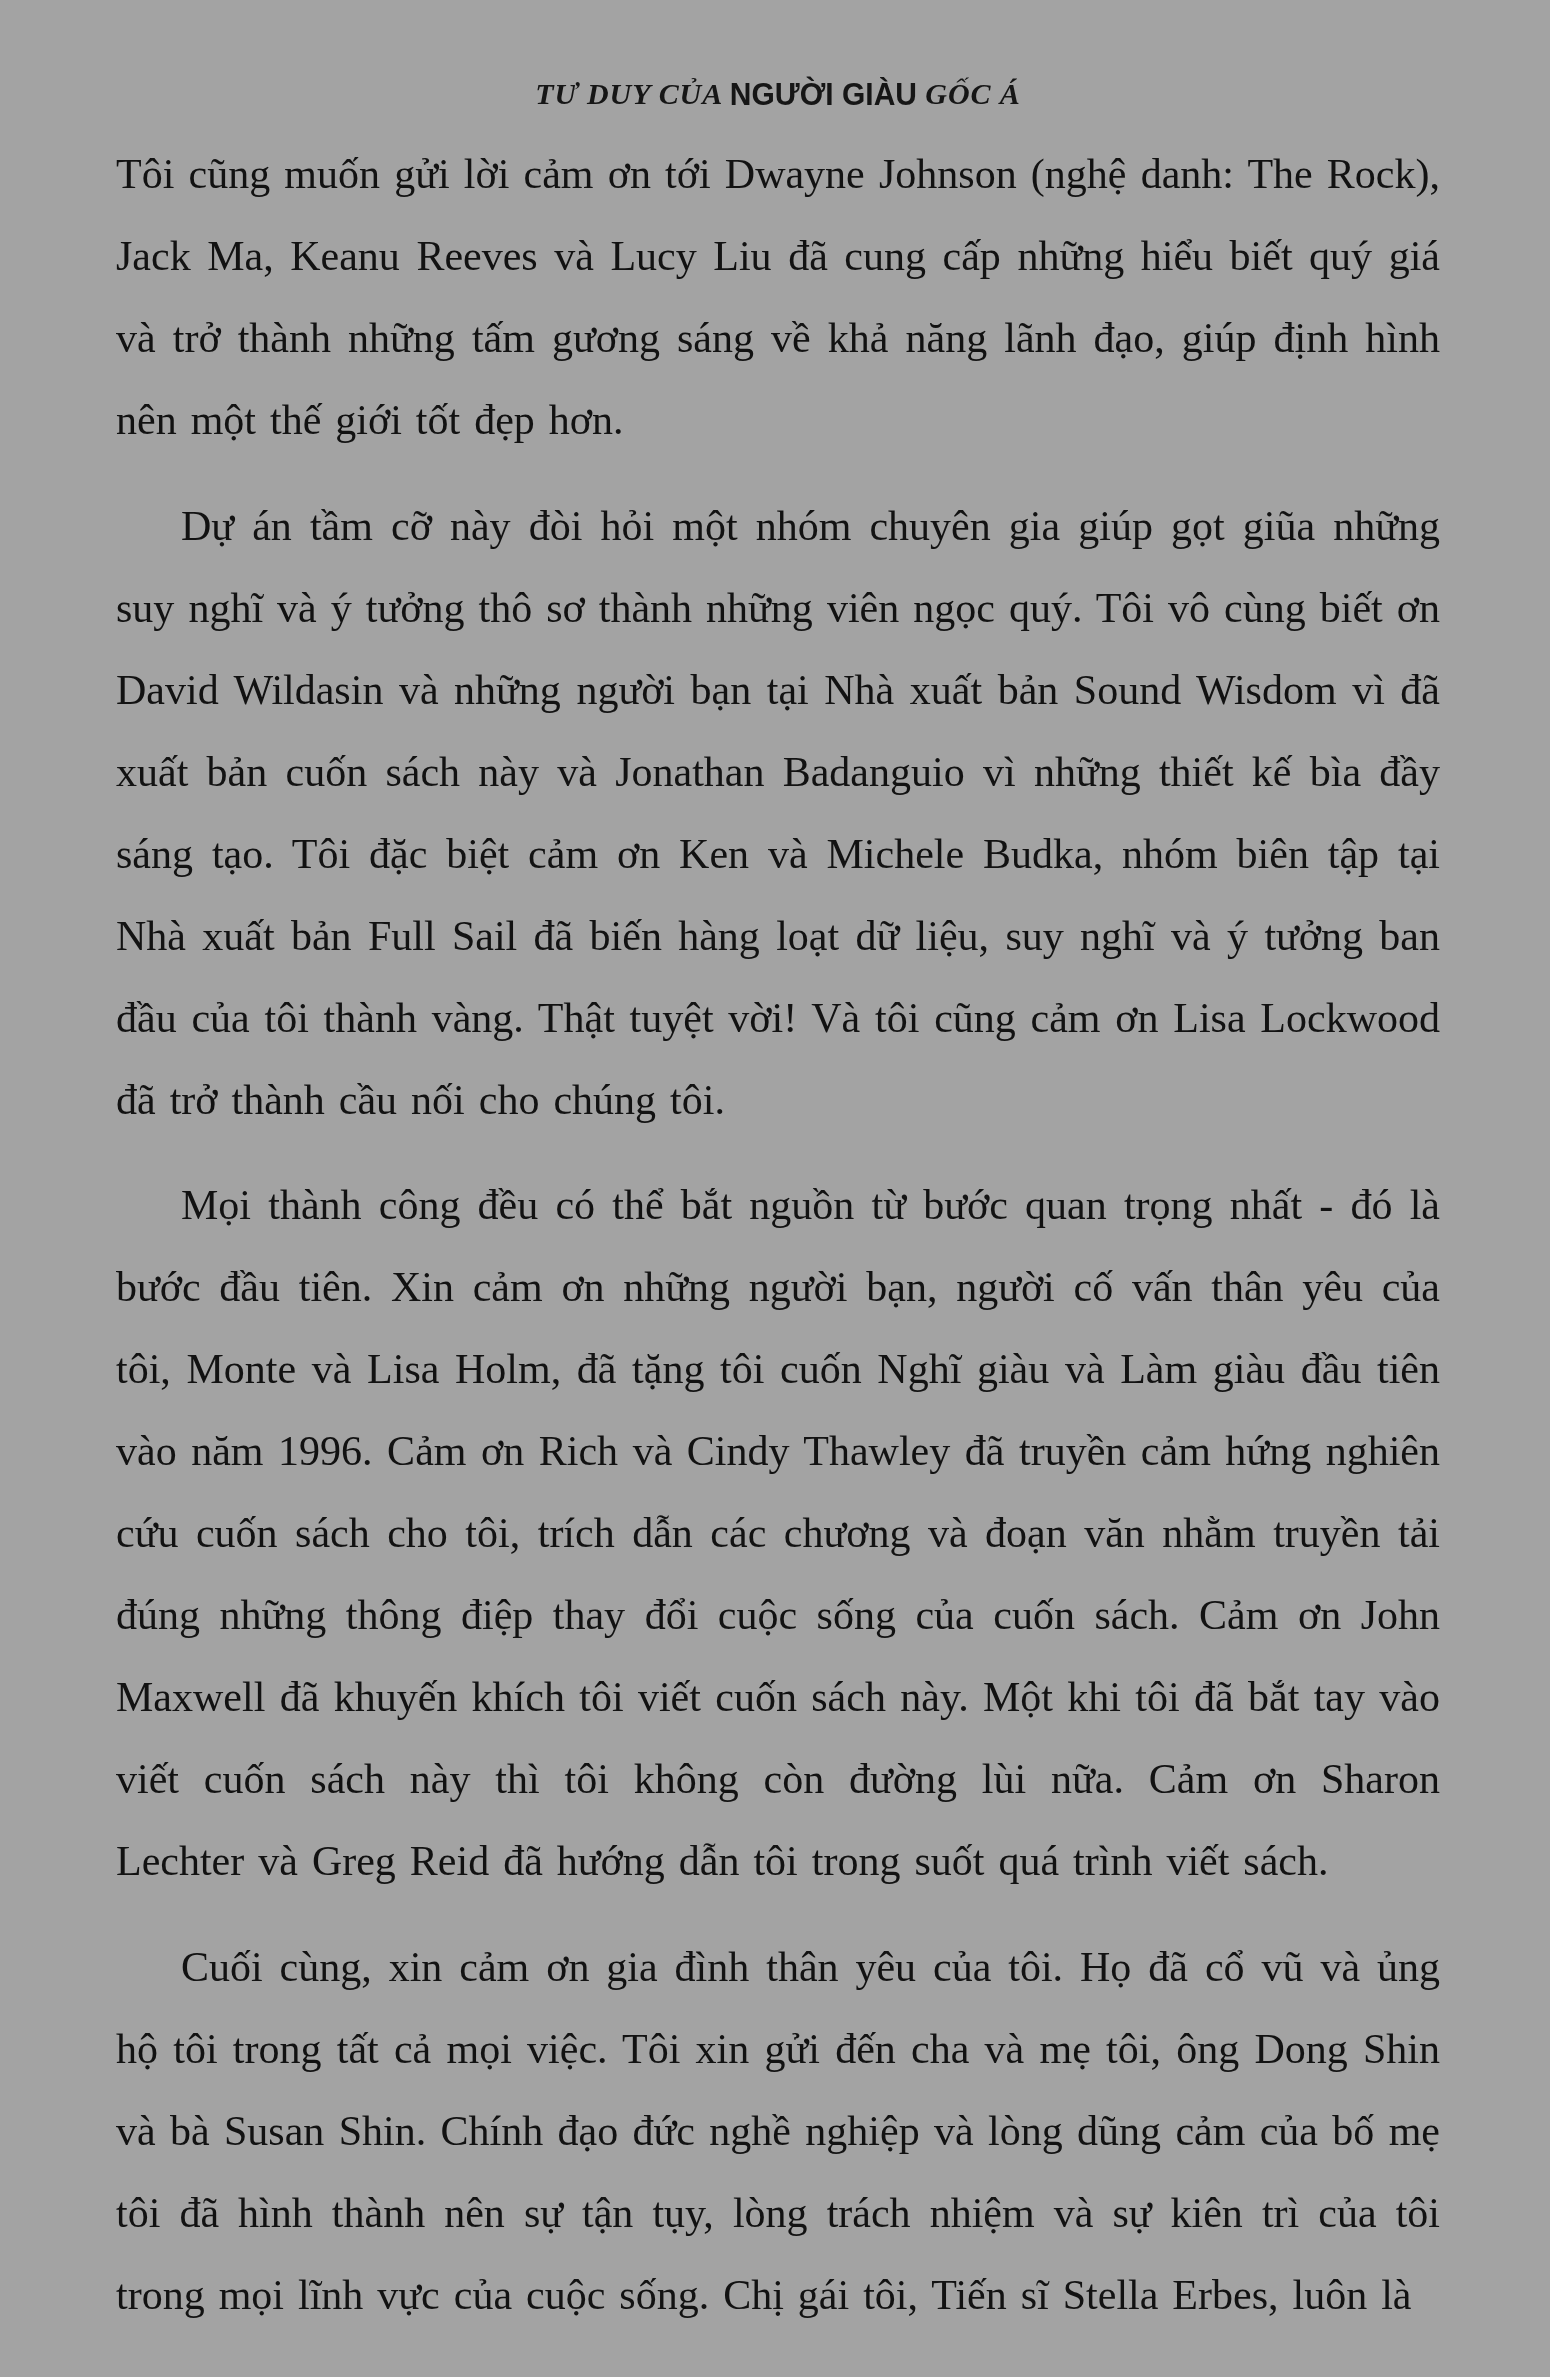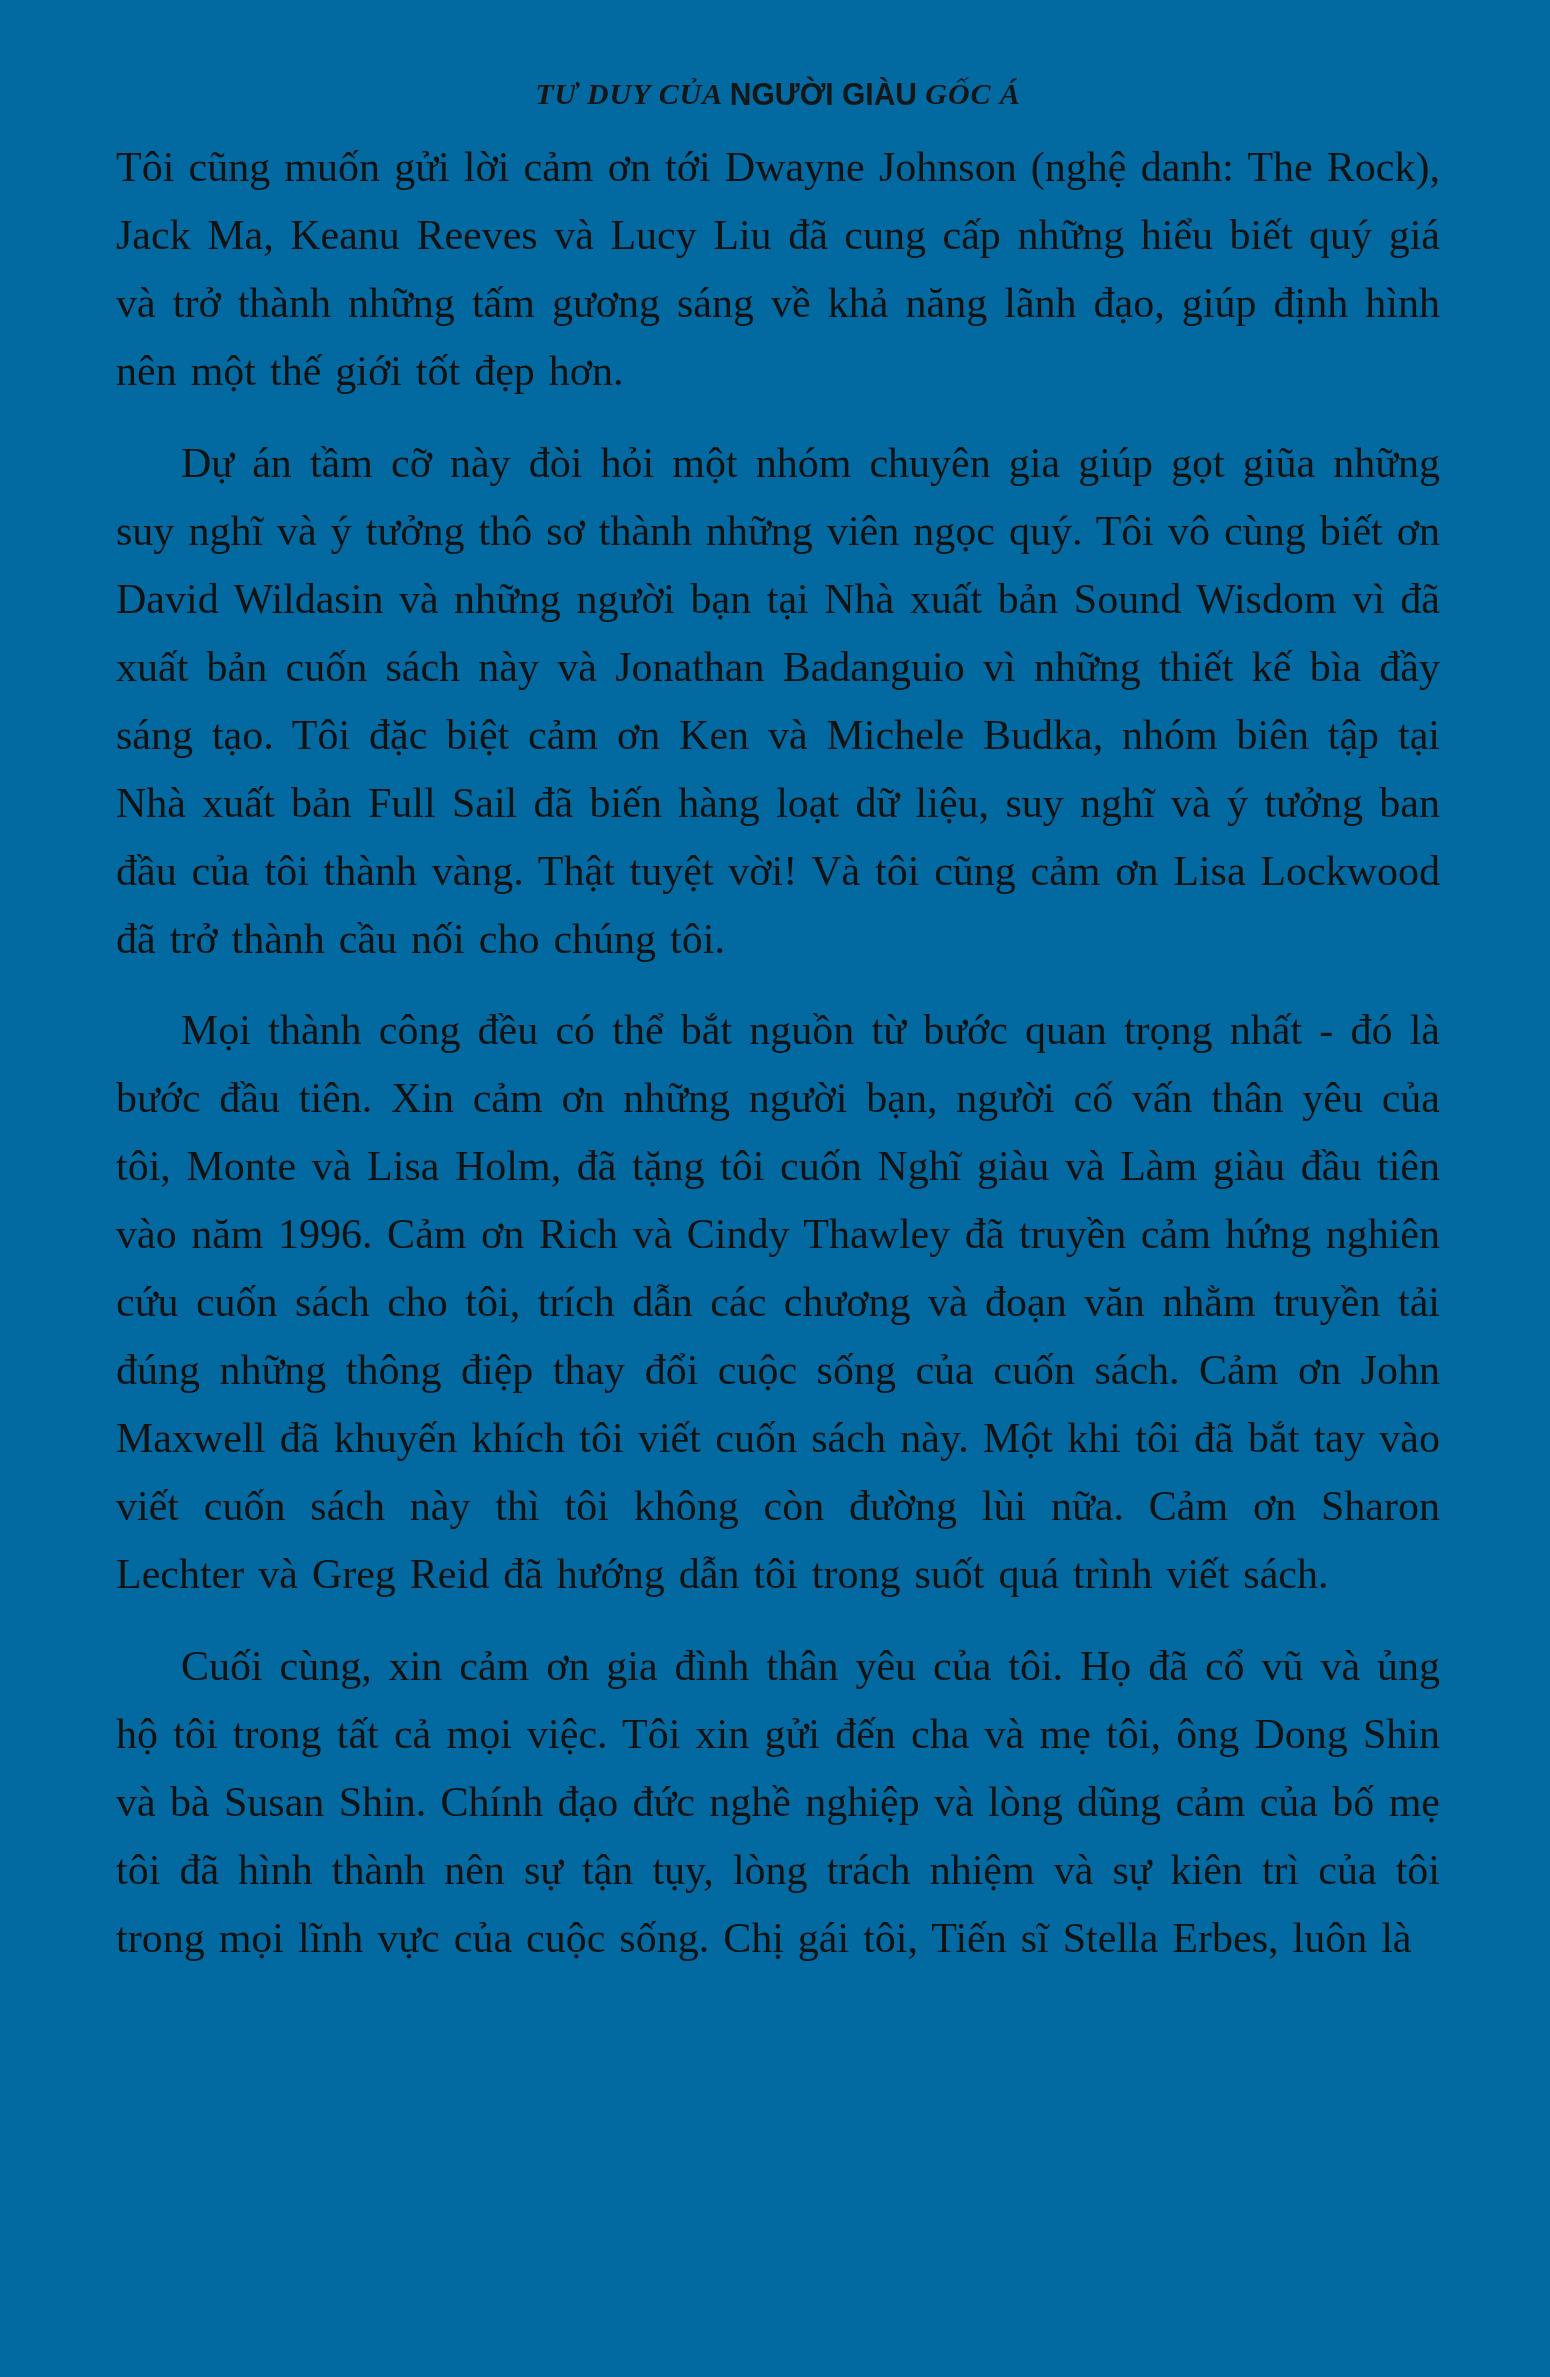--- a/index.html
+++ b/index.html
@@ -12,7 +12,7 @@
     width: 1551px;
     height: 2377px;
     margin: 0 auto;
-    background: #0369a1;
+    background: #a3a3a3;
     overflow: hidden;
     box-sizing: border-box;
     padding: 77px 111px 0 116px;

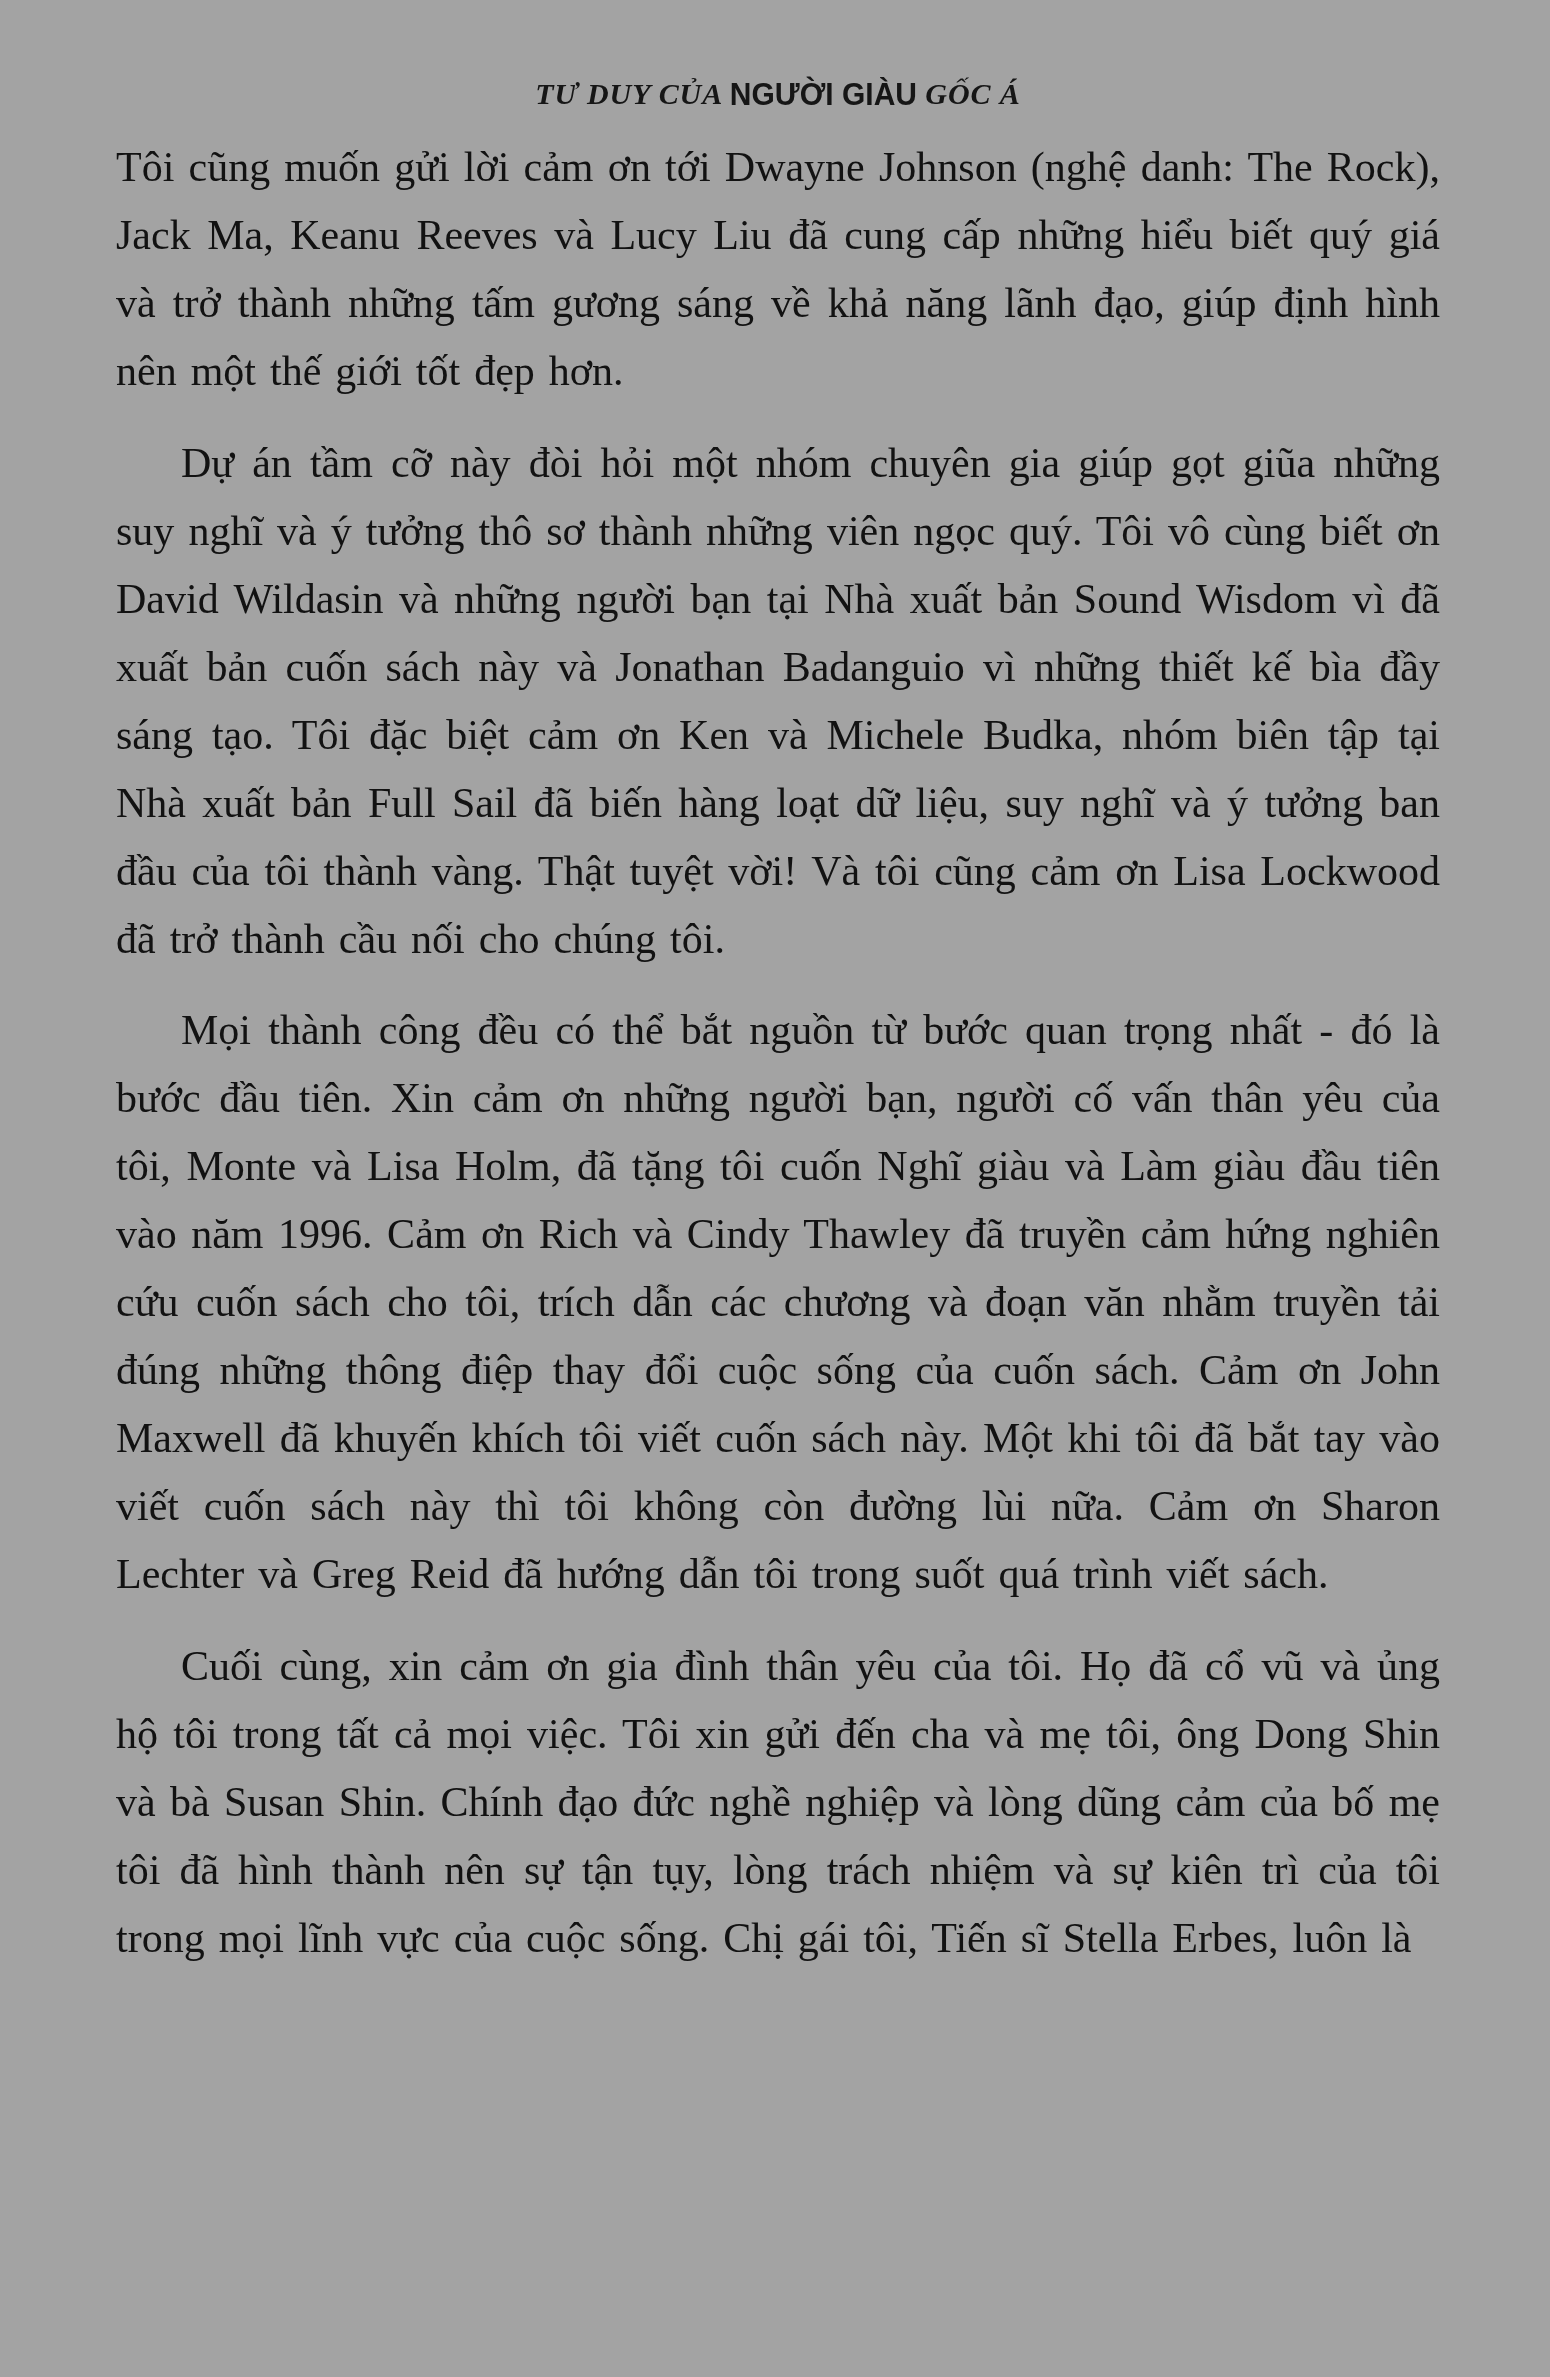--- a/index.html
+++ b/index.html
@@ -48,7 +48,7 @@
     padding: 0;
     text-align: justify;
     font-size: 42px;
-    line-height: 68px;
+    line-height: 82px;
     word-spacing: 3.5px;
     color: #121212;
   }

